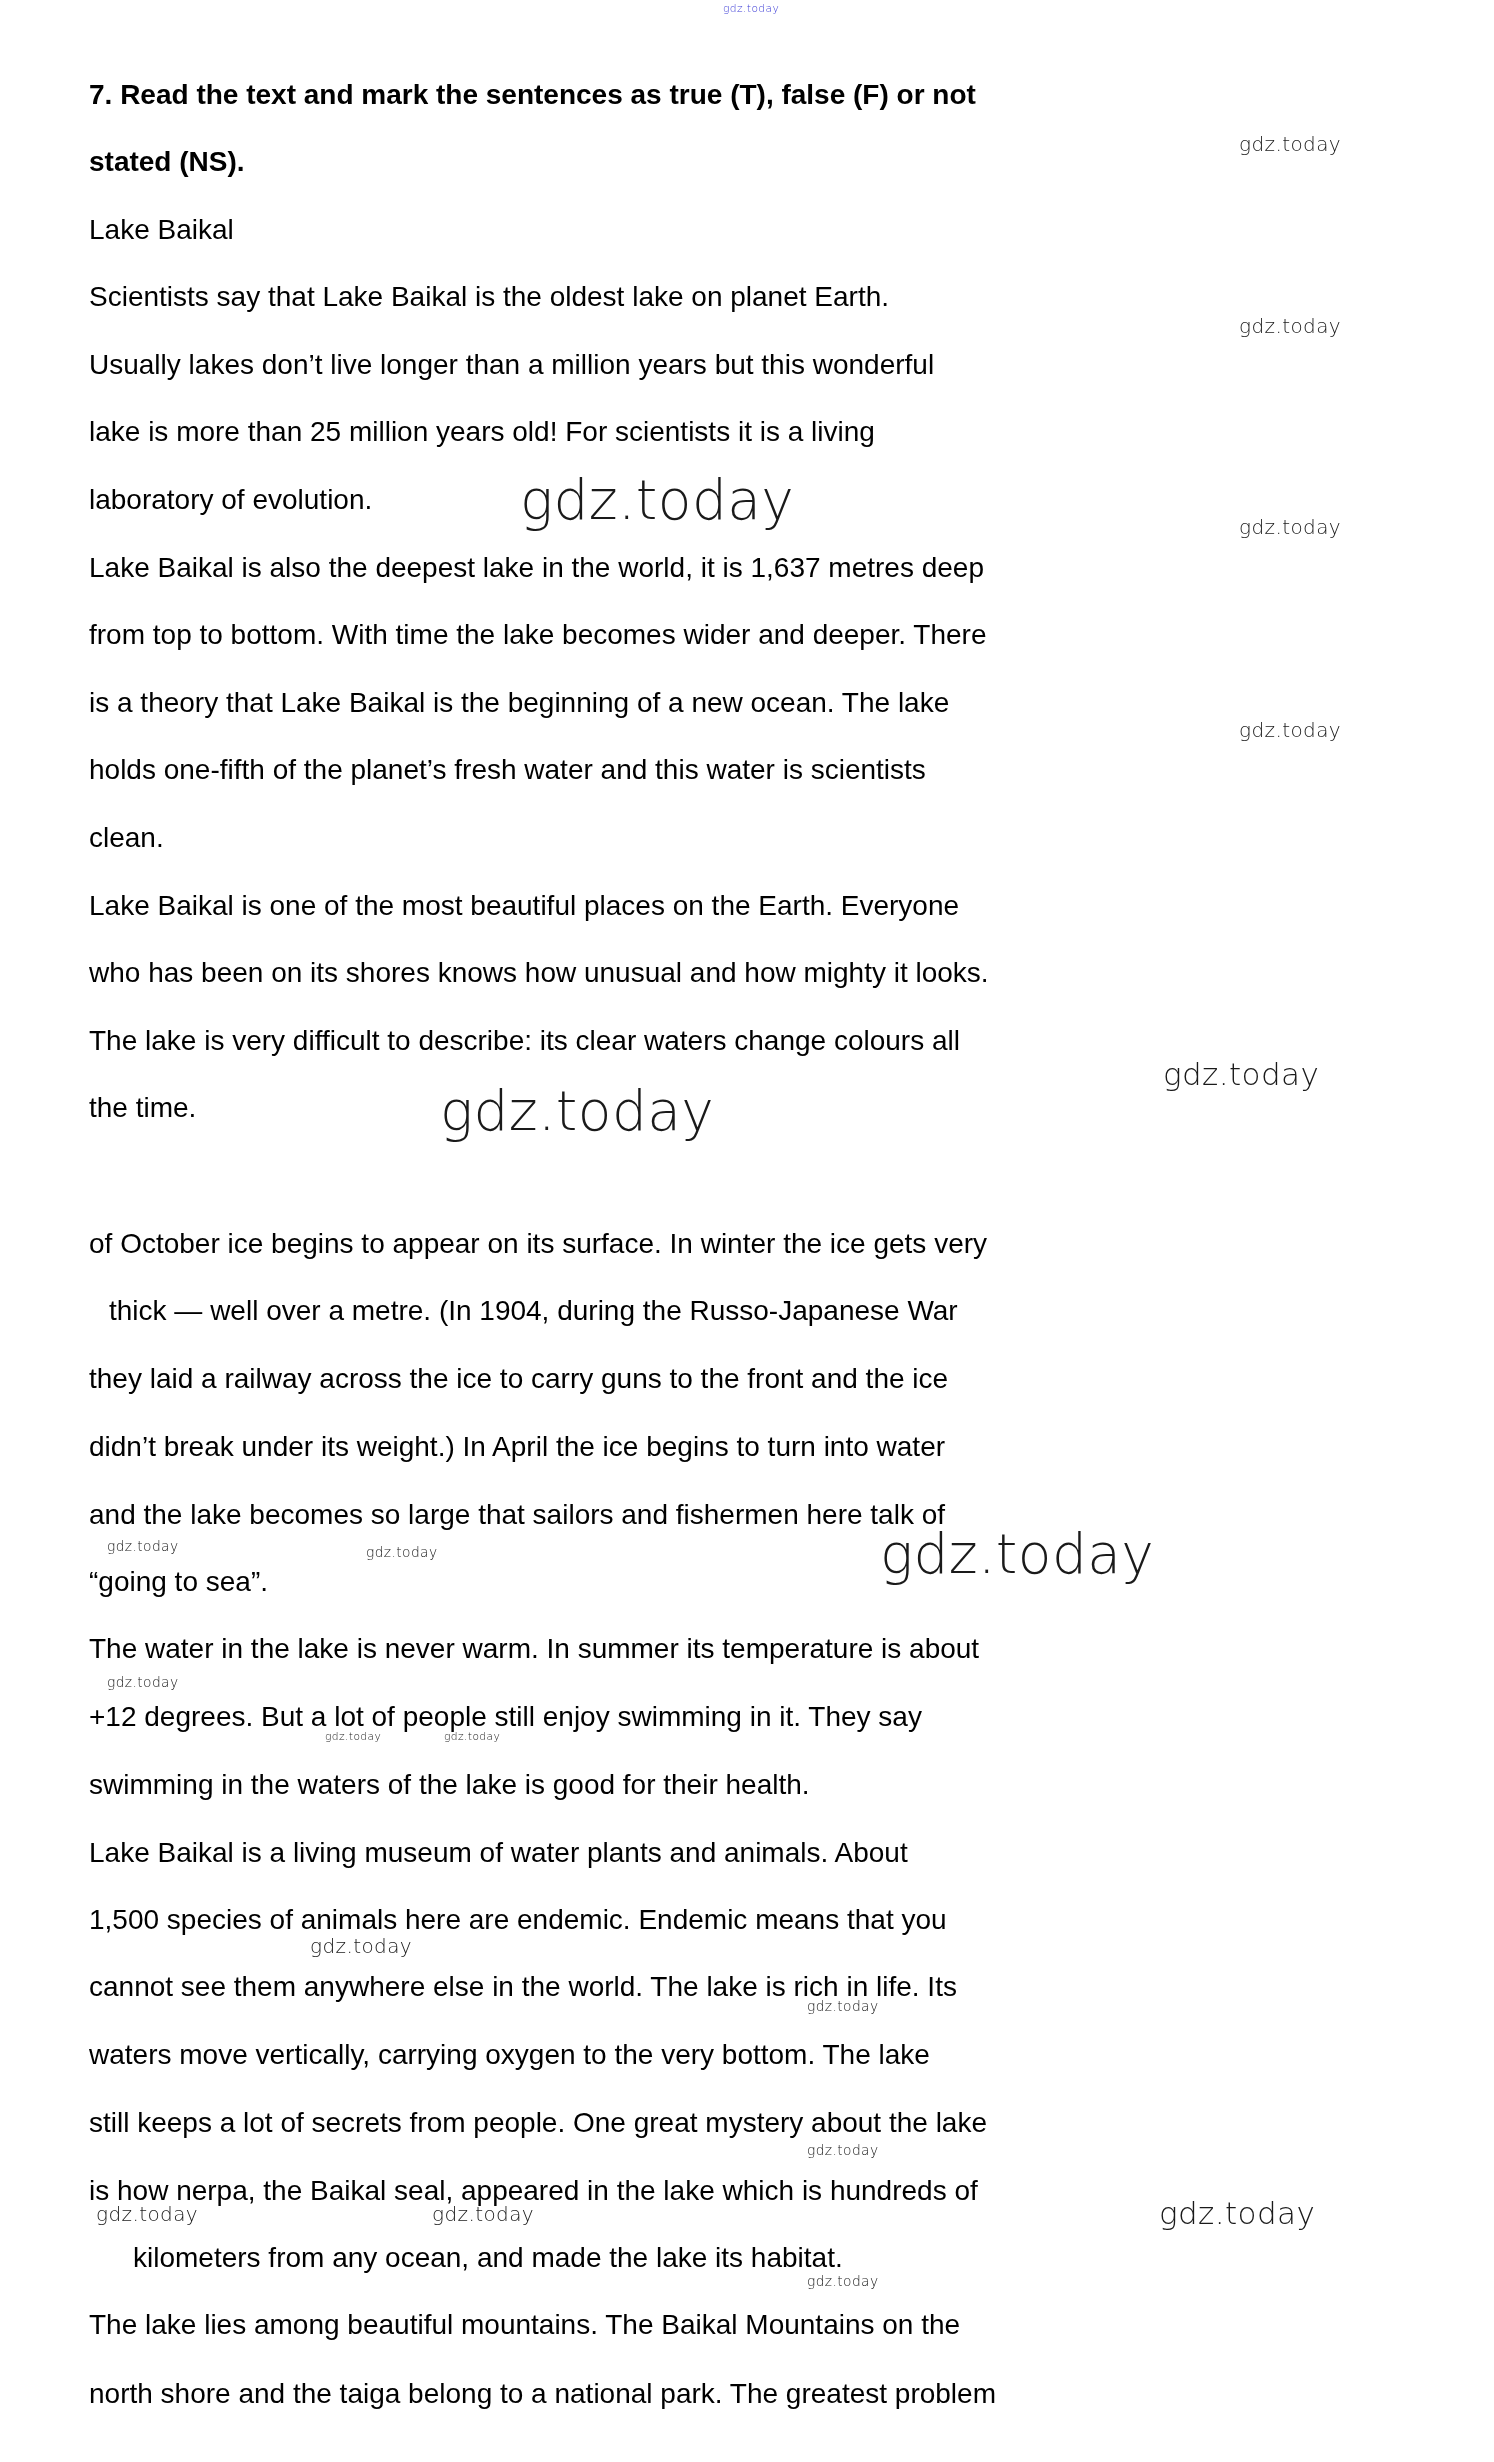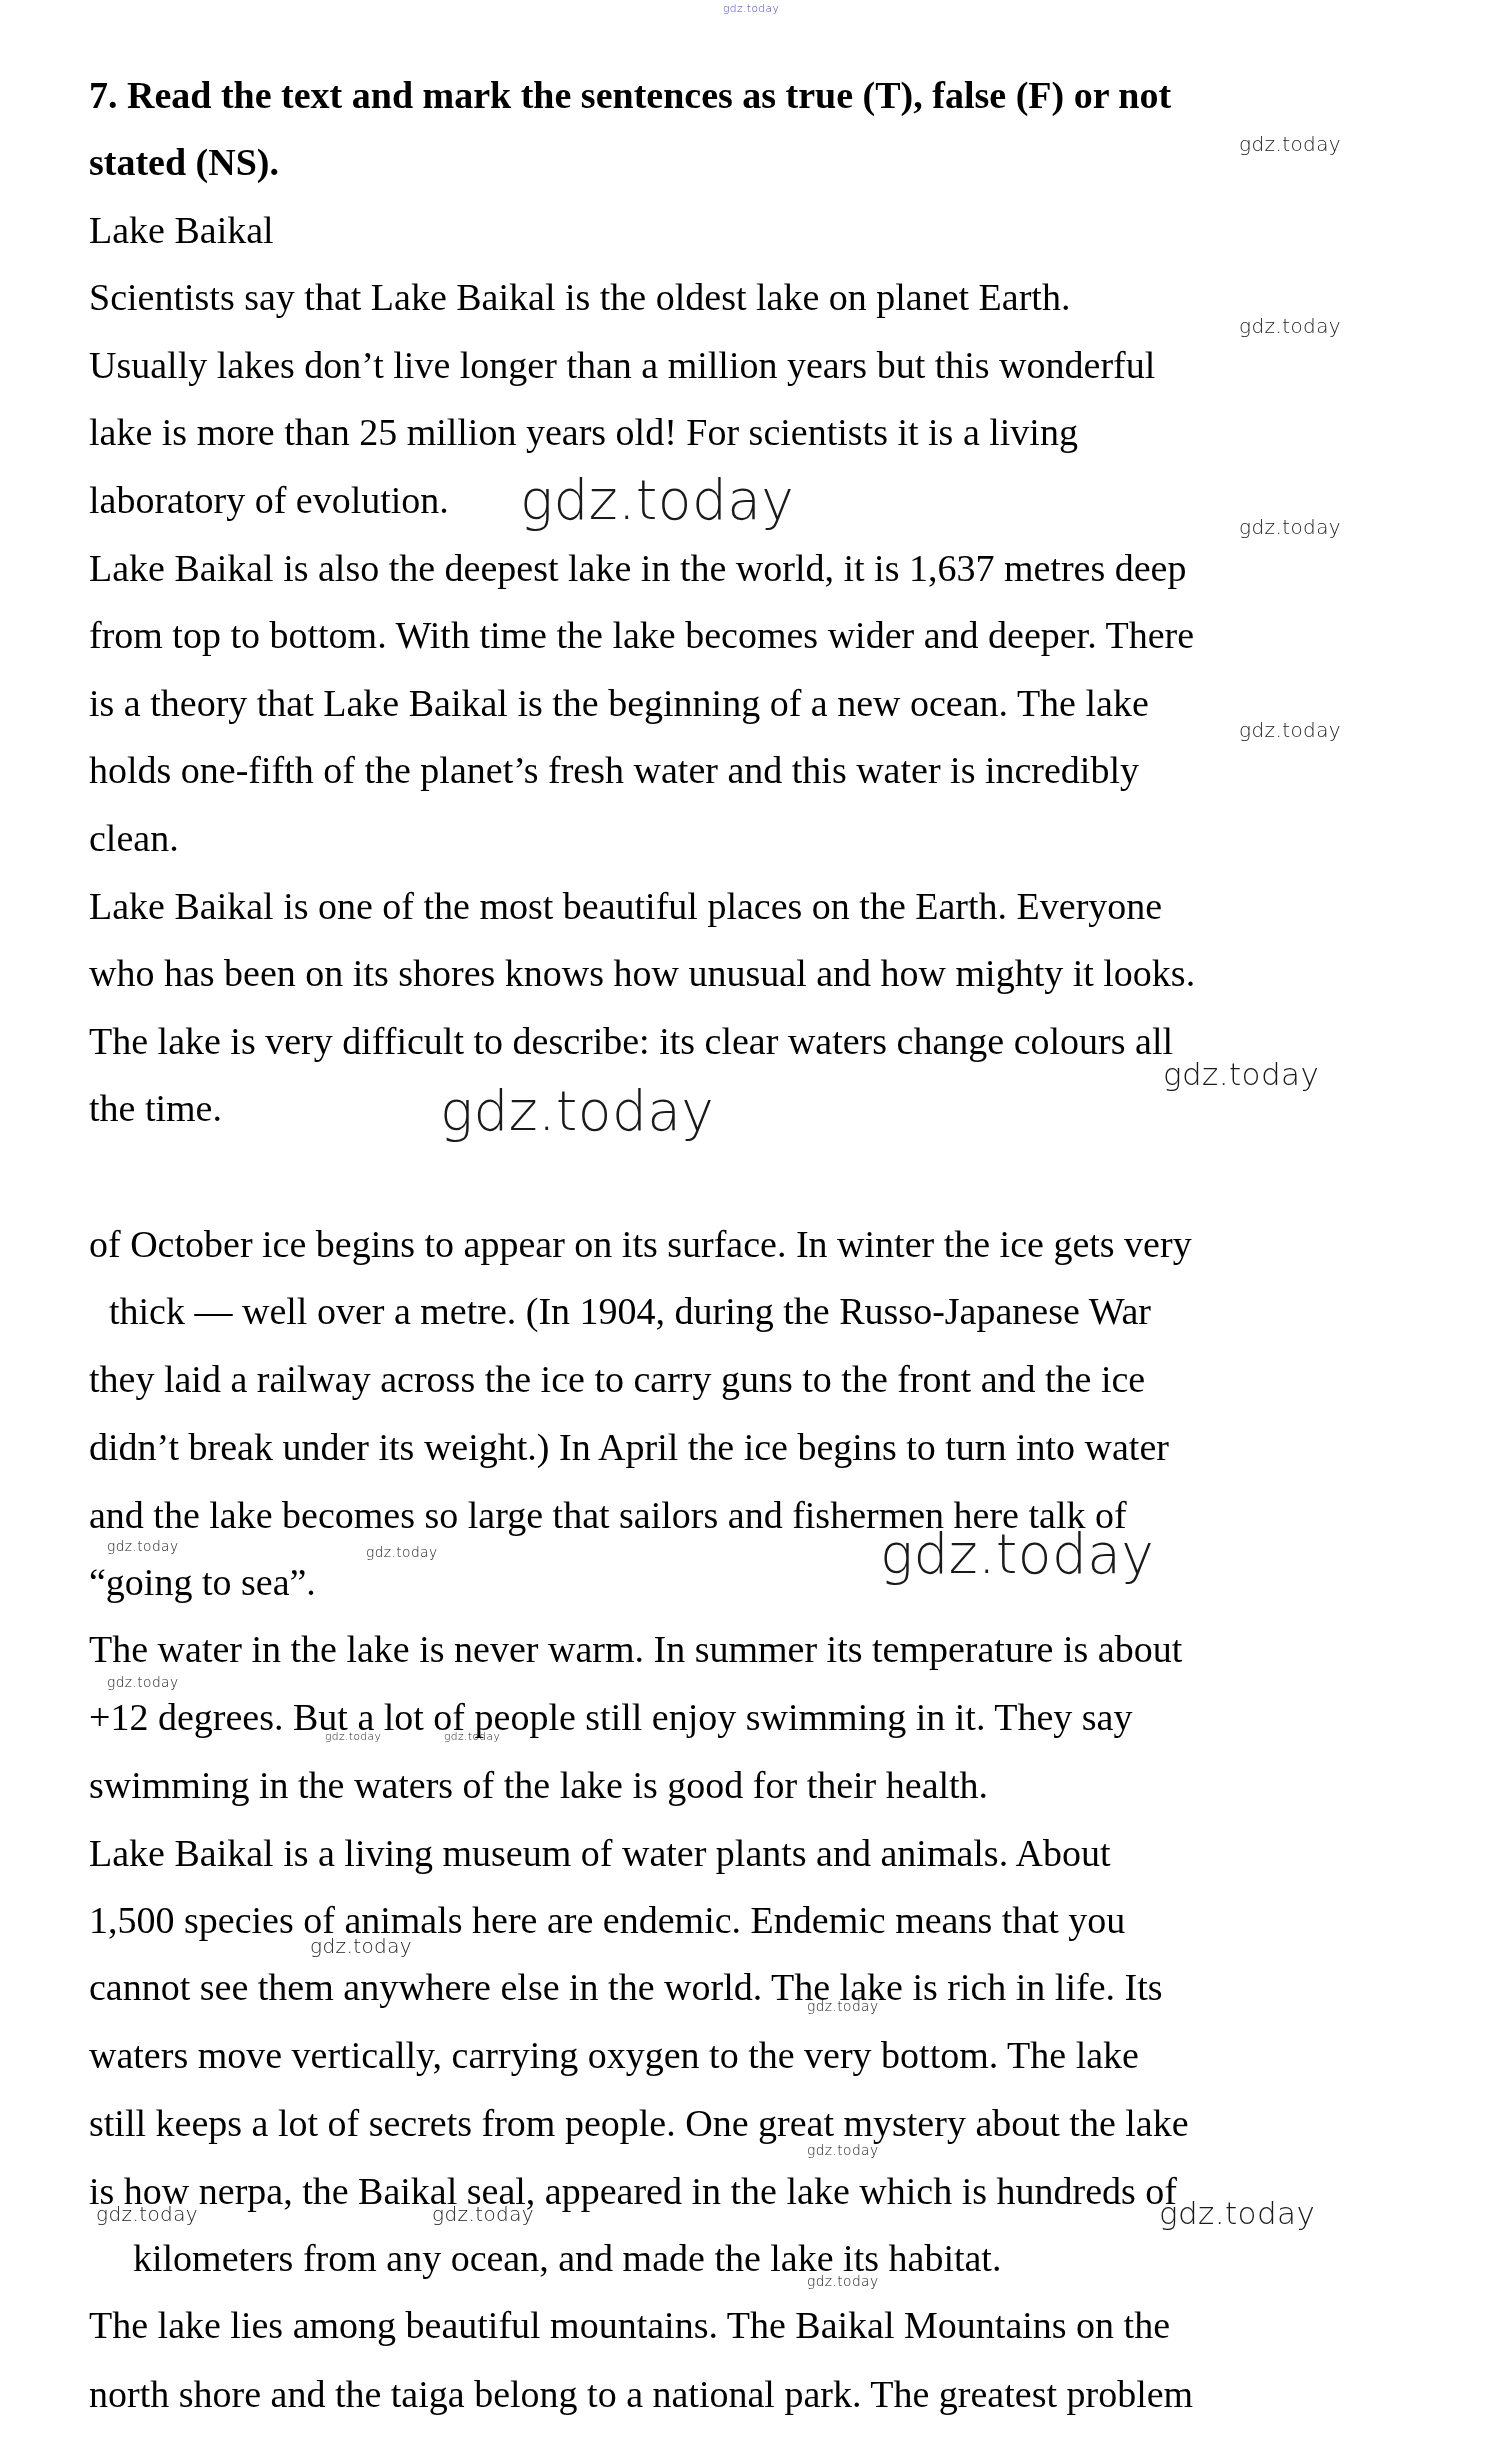--- a/index.html
+++ b/index.html
@@ -23,8 +23,8 @@
     position: absolute;
     left: 89px;
     white-space: nowrap;
-    font-family: Liberation Serif, serif;
-    font-size: 38px;
+    font-family: Liberation Sans, sans-serif;
+    font-size: 28px;
     line-height: 46px;
     color: #000000;
     text-align: right;

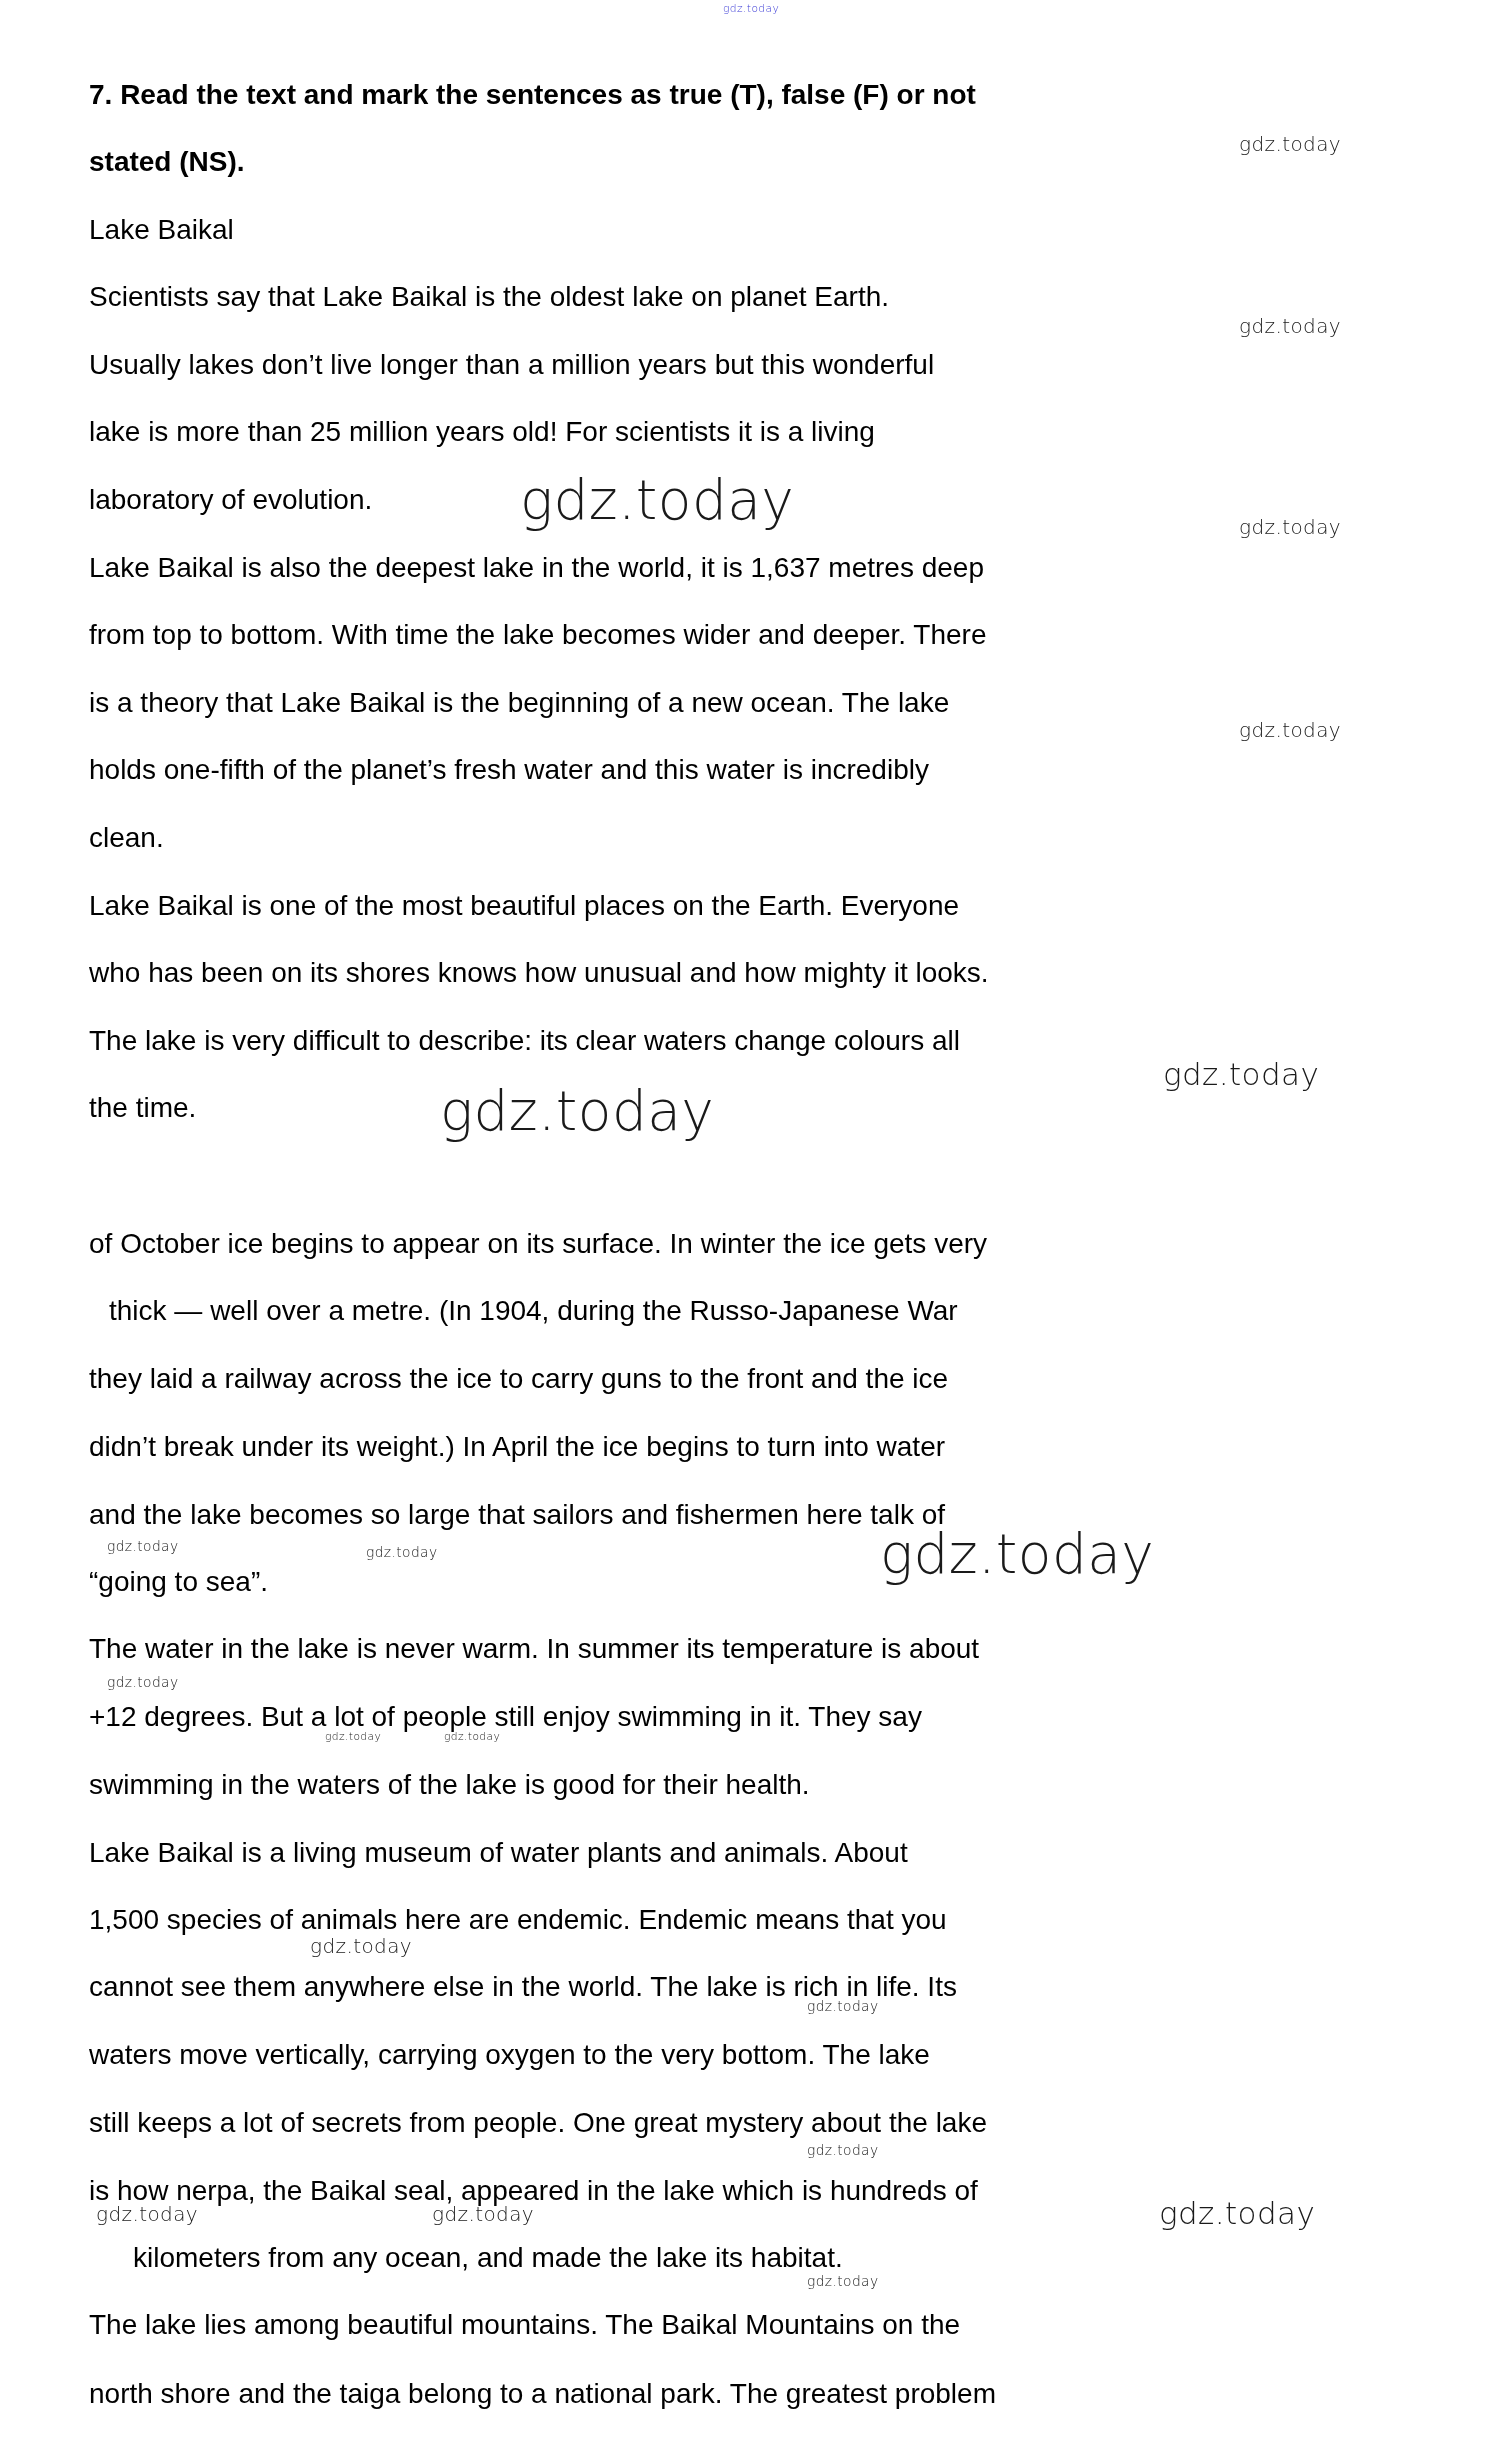--- a/index.html
+++ b/index.html
@@ -68,7 +68,7 @@
   <div class="line" style="top:545px;">Lake Baikal is also the deepest lake in the world, it is 1,637 metres deep</div>
   <div class="line" style="top:612px;">from top to bottom. With time the lake becomes wider and deeper. There</div>
   <div class="line" style="top:680px;">is a theory that Lake Baikal is the beginning of a new ocean. The lake</div>
-  <div class="line" style="top:747px;">holds one-fifth of the planet’s fresh water and this water is incredibly</div>
+  <div class="line" style="top:747px;">holds one-fifth of the planet’s fresh water and this water is scientists</div>
   <div class="line" style="top:815px;">clean.</div>
   <div class="line" style="top:883px;">Lake Baikal is one of the most beautiful places on the Earth. Everyone</div>
   <div class="line" style="top:950px;">who has been on its shores knows how unusual and how mighty it looks.</div>

